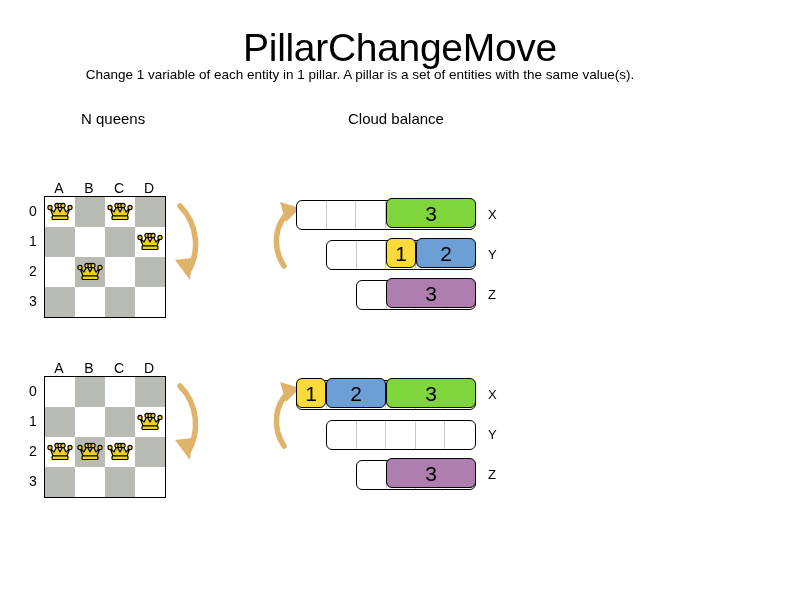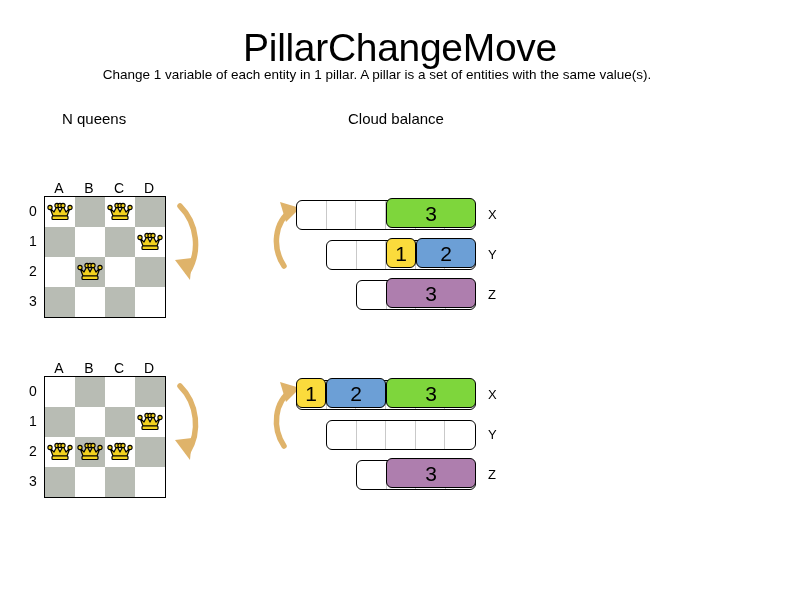--- a/index.html
+++ b/index.html
@@ -36,7 +36,6 @@
     text-align: center;
     font-size: 13.5px;
     line-height: 18px;
-    margin-left: 17px;
   }
 
   

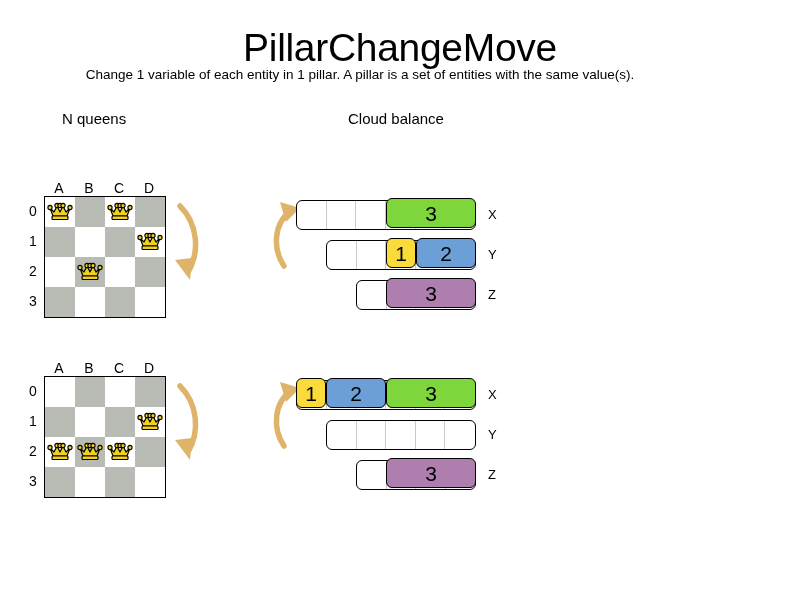--- a/index.html
+++ b/index.html
@@ -45,7 +45,7 @@
     line-height: 18px;
     white-space: nowrap;
   }
-  #heading-nqueens { top: 110px; left: 62px; }
+  #heading-nqueens { top: 110px; left: 81px; }
   #heading-cloud  { top: 110px; left: 348px; text-align: center; }
 
   

